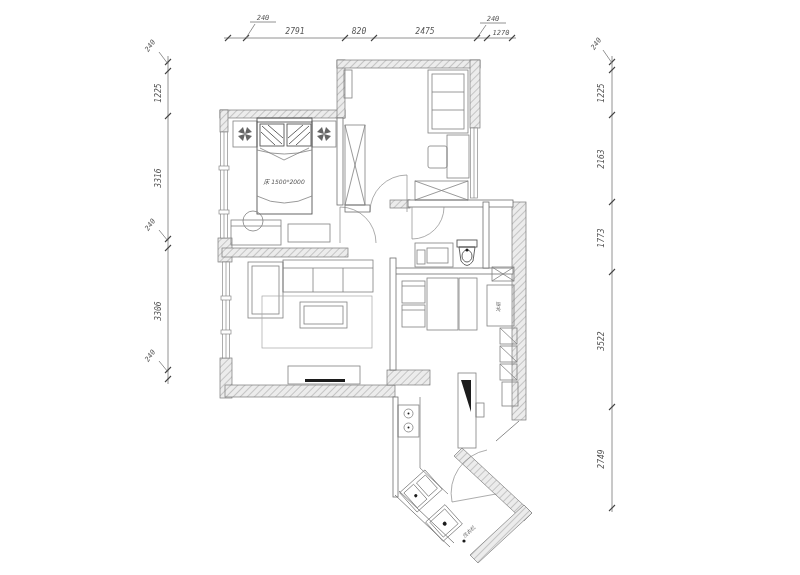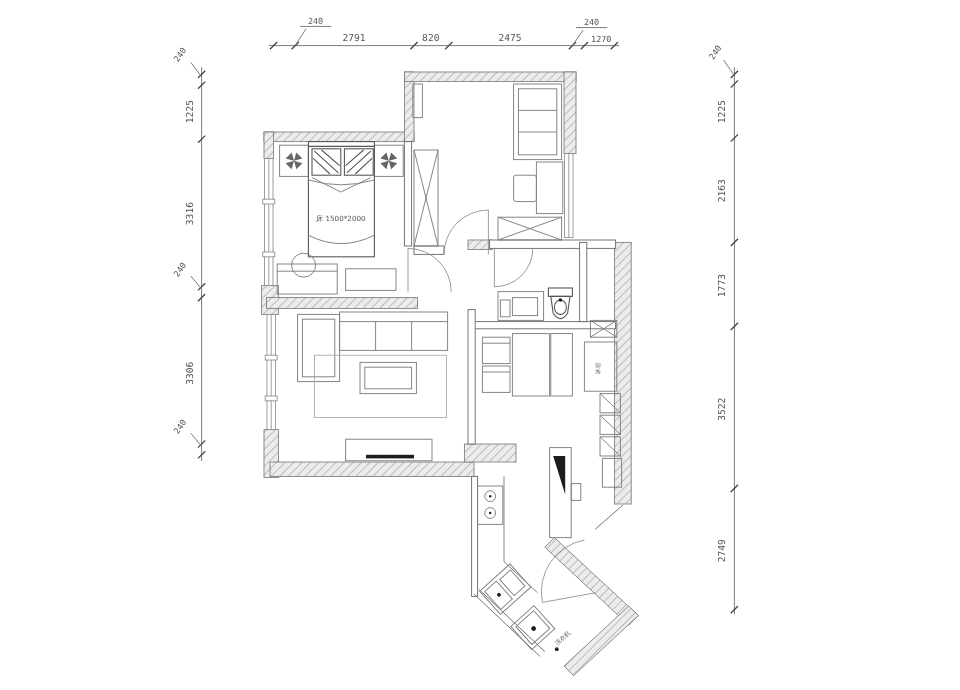--- a/index.html
+++ b/index.html
@@ -4,7 +4,7 @@
 <style>
   html,body{margin:0;padding:0;background:#ffffff;}
   .canvas{position:relative;width:800px;height:575px;background:#ffffff;overflow:hidden;
-          font-family:"DejaVu Sans",sans-serif;}
+          font-family:"DejaVu Sans",sans-serif;font-style:italic;}
   svg{display:block;}
   .dim-line{stroke:#777;stroke-width:0.8;fill:none;}
   .dim-tick{stroke:#444;stroke-width:1.1;}

